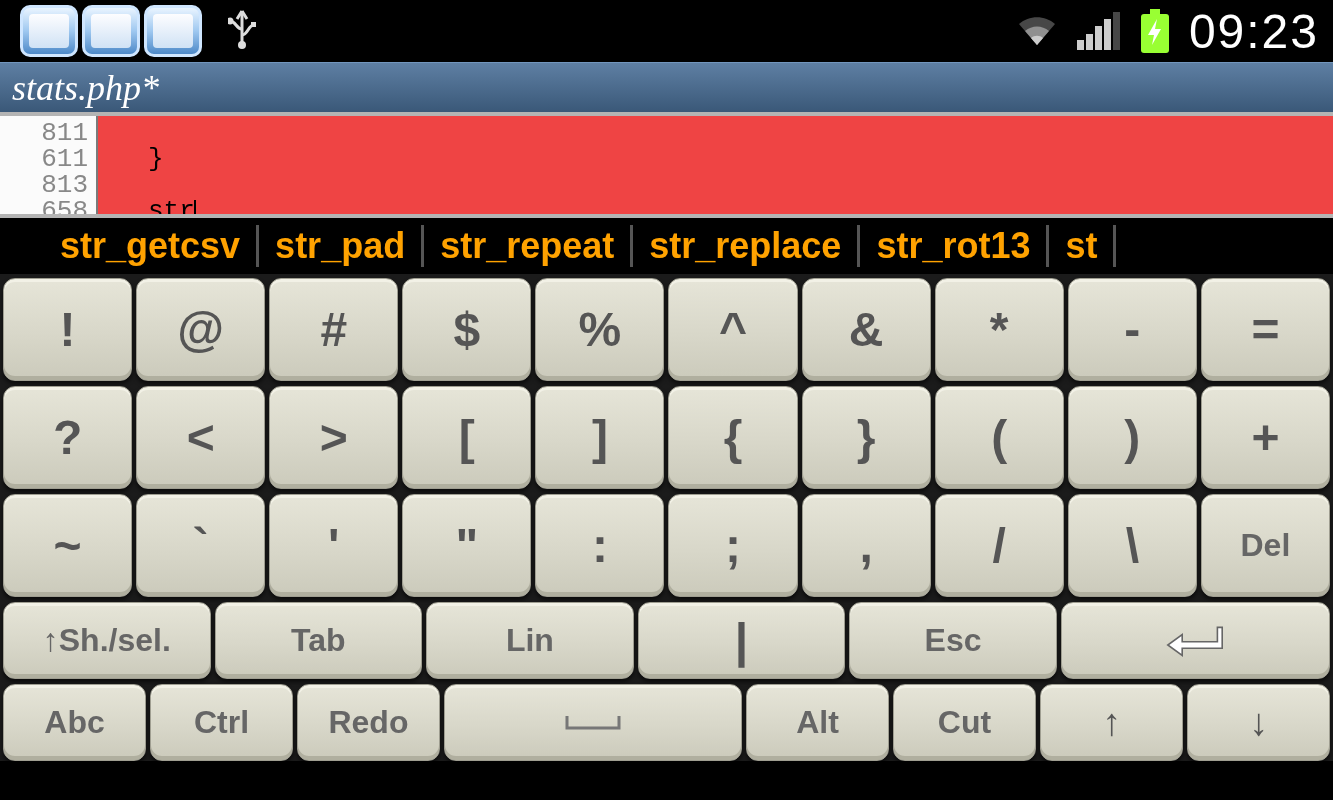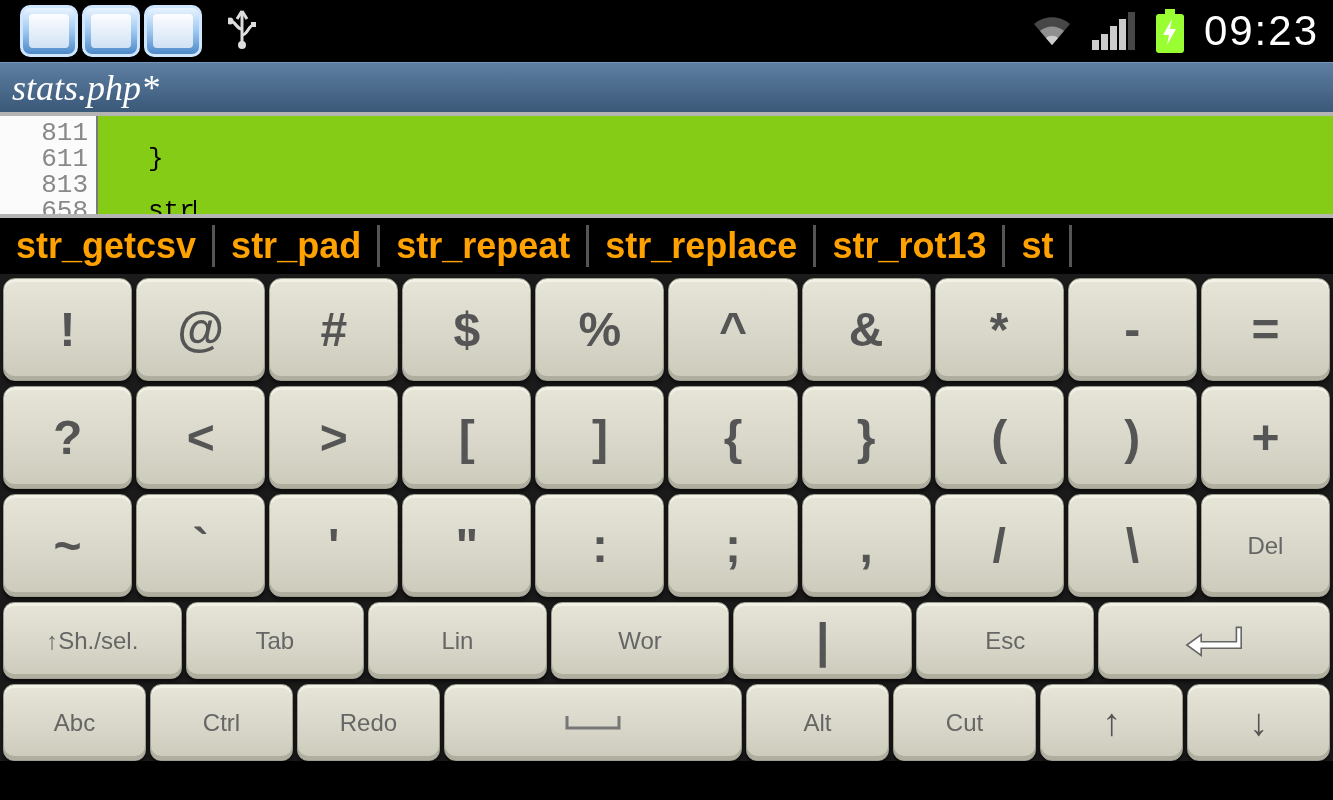--- a/index.html
+++ b/index.html
@@ -23,7 +23,7 @@
 .sb-usb { margin-left:22px; color:#eee; font-size:36px; }
 .sb-spacer { flex:1; }
 .sb-right { display:flex; align-items:center; gap:18px; }
-.sb-time { color:#fff; font-size:42px; font-weight:500; letter-spacing:2px; }
+.sb-time { color:#fff; font-size:48px; font-weight:500; letter-spacing:2px; }
 
 
 #titlebar { height:50px; background:linear-gradient(#5e7fa3,#3a5878); display:flex; align-items:center; padding:0 12px; border-top:1px solid #7296bd; }

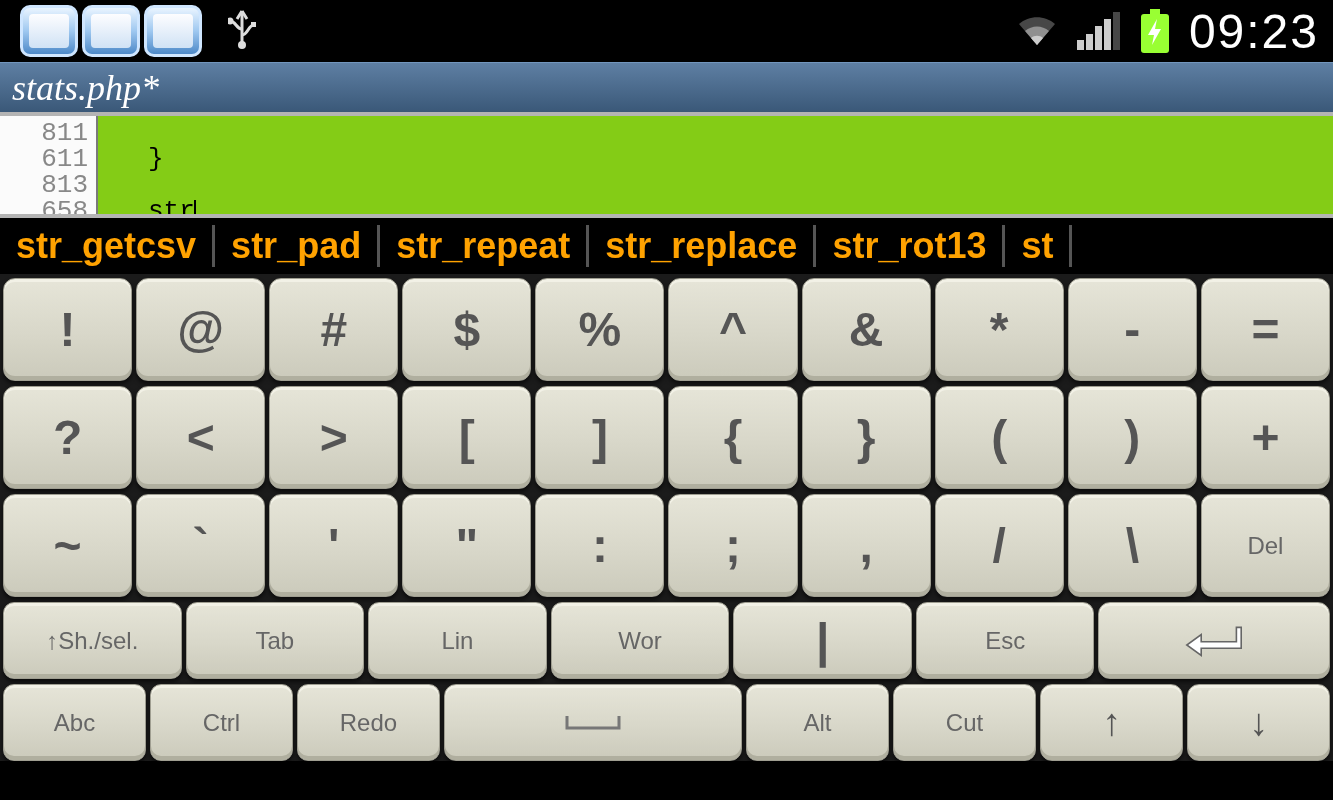--- a/index.html
+++ b/index.html
@@ -30,7 +30,7 @@
 #titlebar span { color:#fff; font-size:36px; font-style:italic; font-family:Georgia,serif;text-align:center; }
 
 
-#editor { height:106px; background:#84cc16; display:flex; font-family:"Courier New",monospace; font-size:26px; line-height:26px; overflow:hidden; border:4px solid #b4b4b4; border-left:0; border-right:0;}
+#editor { height:106px; background:#ef4444; display:flex; font-family:"Courier New",monospace; font-size:26px; line-height:26px; overflow:hidden; border:4px solid #b4b4b4; border-left:0; border-right:0;}
 #gutter { width:98px; text-align:right; color:#888; padding:4px 8px 0 0; border-right:2px solid #7a7a7a; background:#fbfbfb;}
 #code { padding:4px 0 0 50px; white-space:pre; }
 .cursor  { display:inline-block; width:2px; height:24px; background:#000; vertical-align:bottom; margin-left:-1px;}

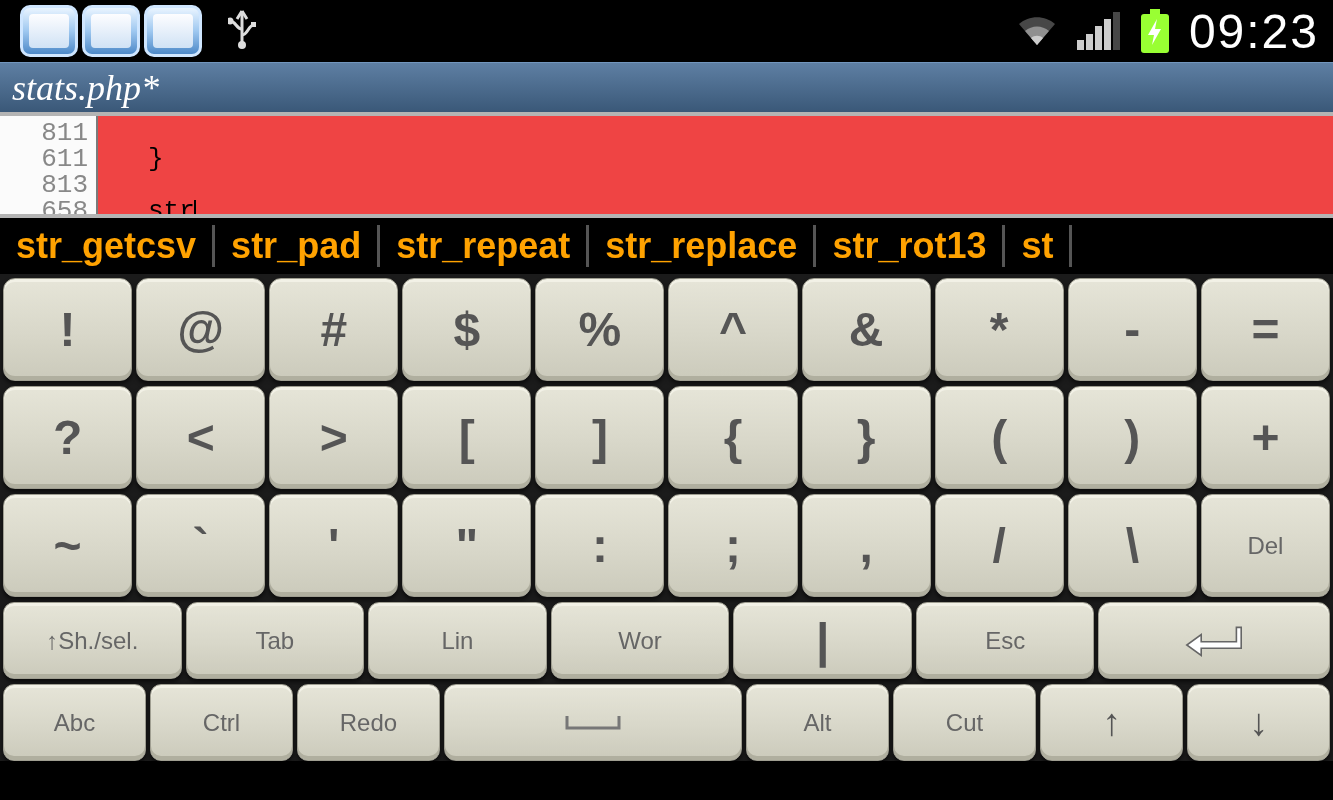--- a/index.html
+++ b/index.html
@@ -36,7 +36,7 @@
 .cursor  { display:inline-block; width:2px; height:24px; background:#000; vertical-align:bottom; margin-left:-1px;}
 
 
-#ac { height:56px; background:#000; display:flex; align-items:center; overflow:hidden; }
+#ac { height:56px; background:#000; display:flex; align-items:center; overflow:hidden;margin-left:44px; }
 .ac-item { color:#ffa200; font-size:36px; font-weight:bold; padding:0 16px; border-right:3px solid #555; white-space:nowrap; }
 
 

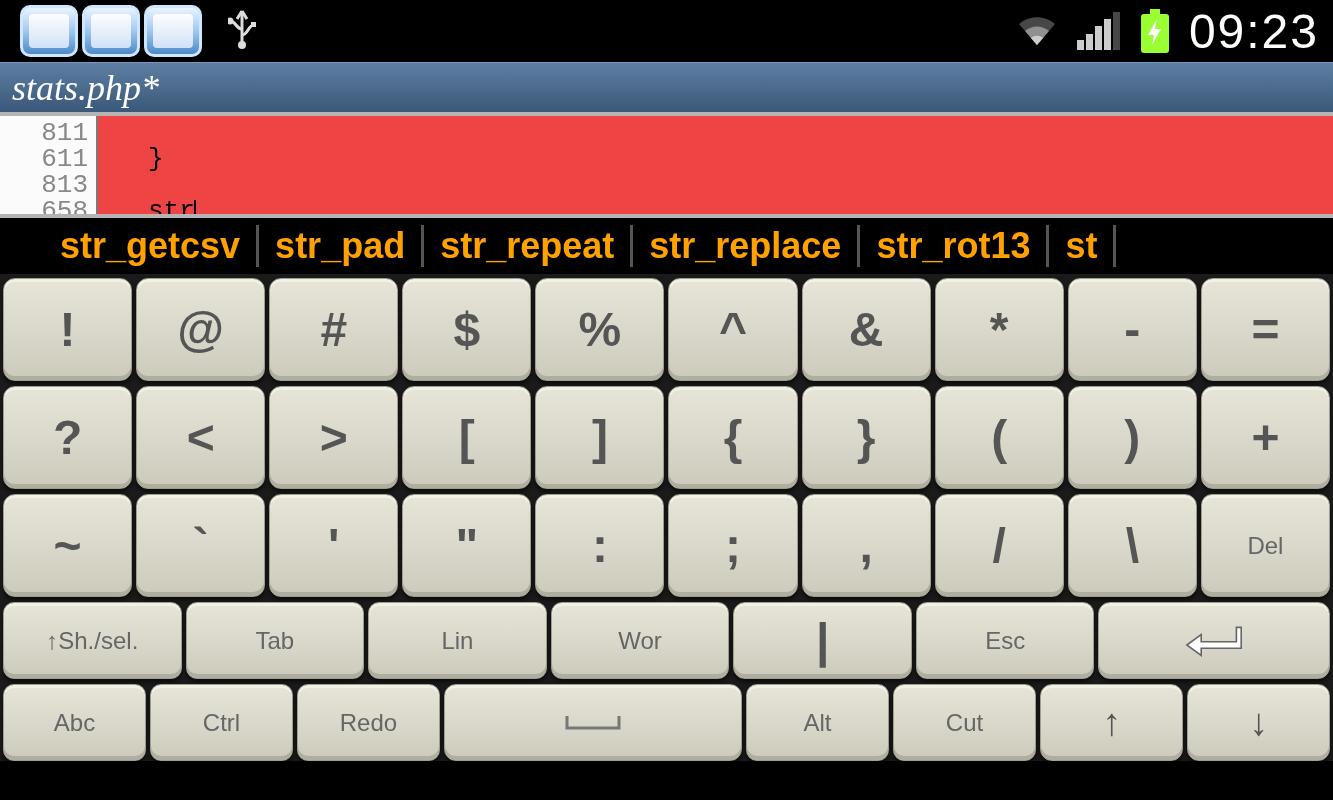--- a/index.html
+++ b/index.html
@@ -52,7 +52,7 @@
   color:#555; font-size:48px; font-weight:bold;
   user-select:none; cursor:pointer;
 }
-.key.small { font-size:24px; font-weight:normal; color:#666;border-radius:11px; }
+.key.small { font-size:32px; font-weight:bold; color:#666; }
 .kb-row4 .key, .kb-row5 .key { height:77px; }
 .kb-row5 { padding-bottom:0; }
 .key.space { flex:2.1; }

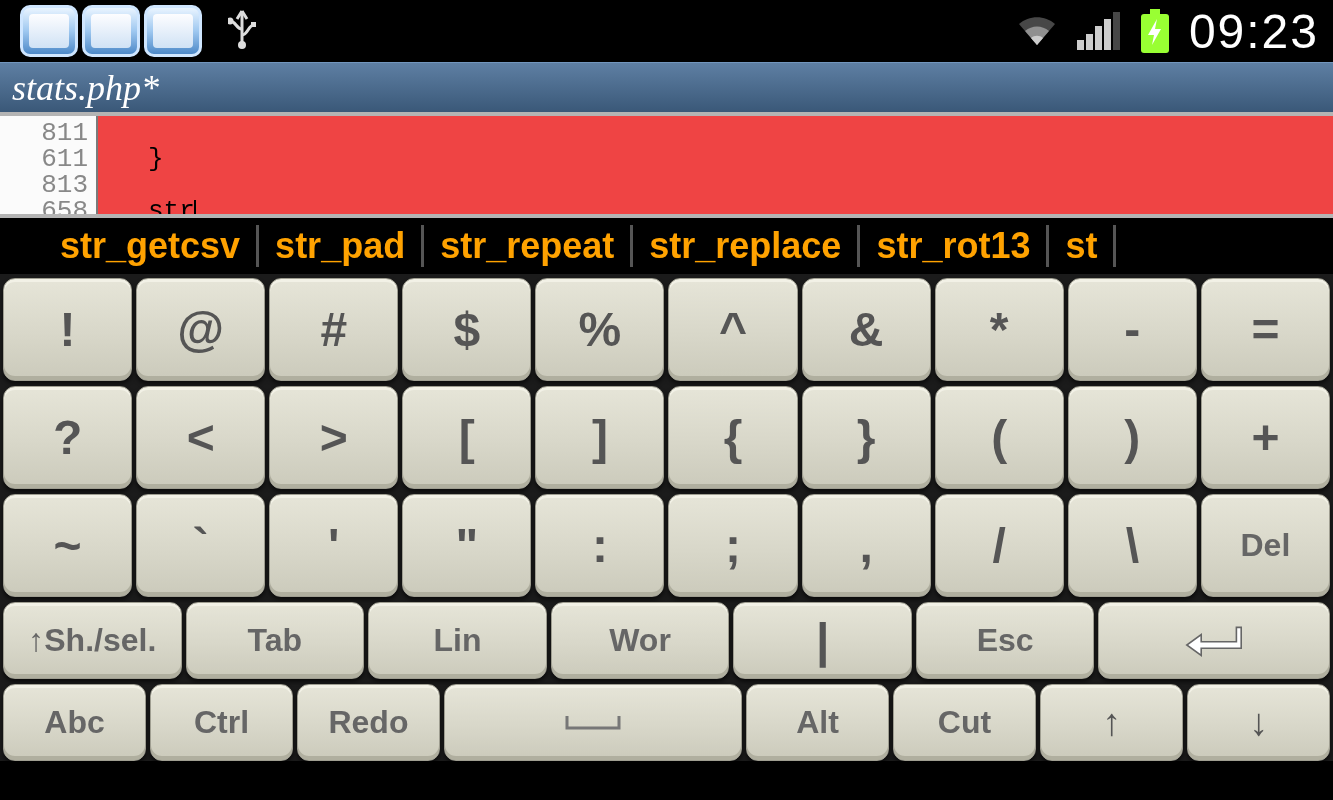--- a/index.html
+++ b/index.html
@@ -188,7 +188,6 @@
     <div class="key small">↑Sh./sel.</div>
     <div class="key small">Tab</div>
     <div class="key small">Lin</div>
-    <div class="key small">Wor</div>
     <div class="key">|</div>
     <div class="key small">Esc</div>
     <div class="key enter arrow">

